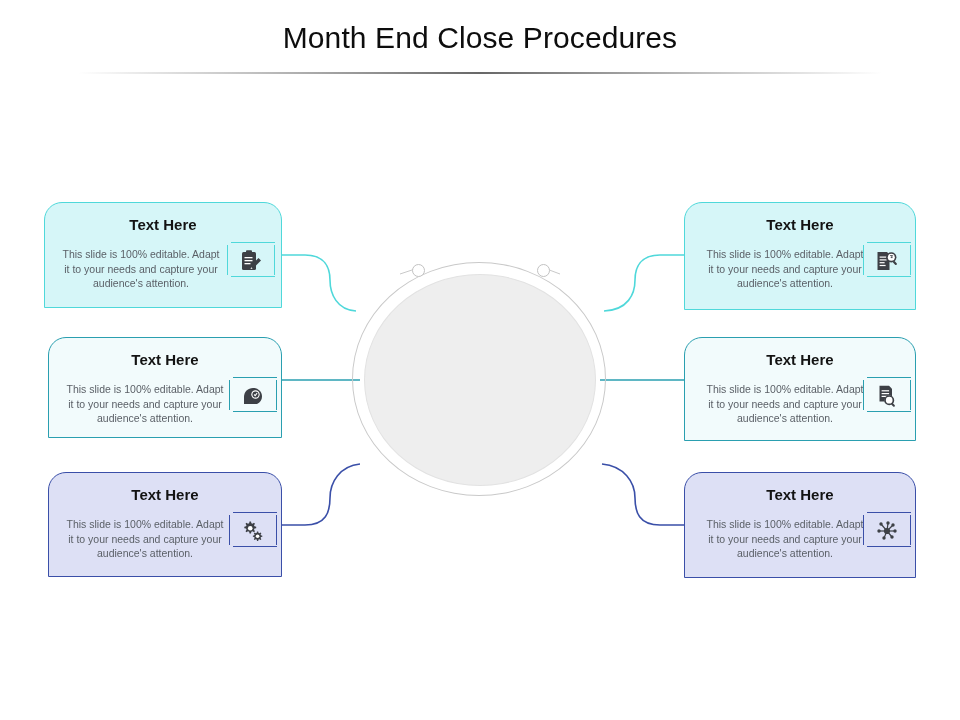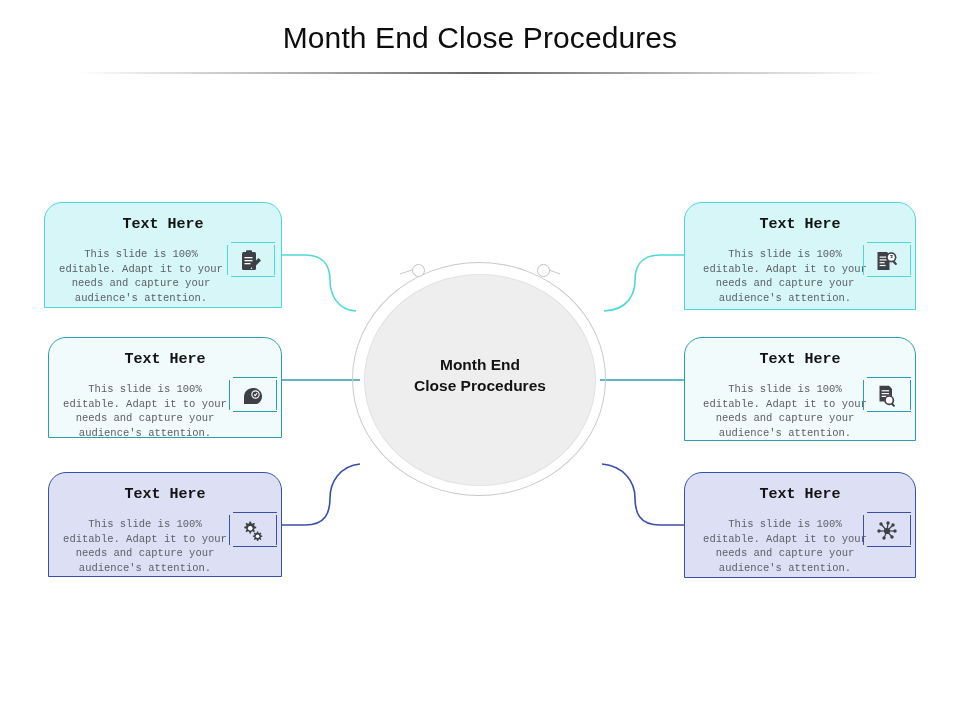--- a/index.html
+++ b/index.html
@@ -117,7 +117,6 @@
     border-width: 1px;
     border-radius: 18px 18px 0 0;
     padding: 4px;
-    font-family: Liberation Mono, monospace;
   }
   .card-title {
     position: absolute;

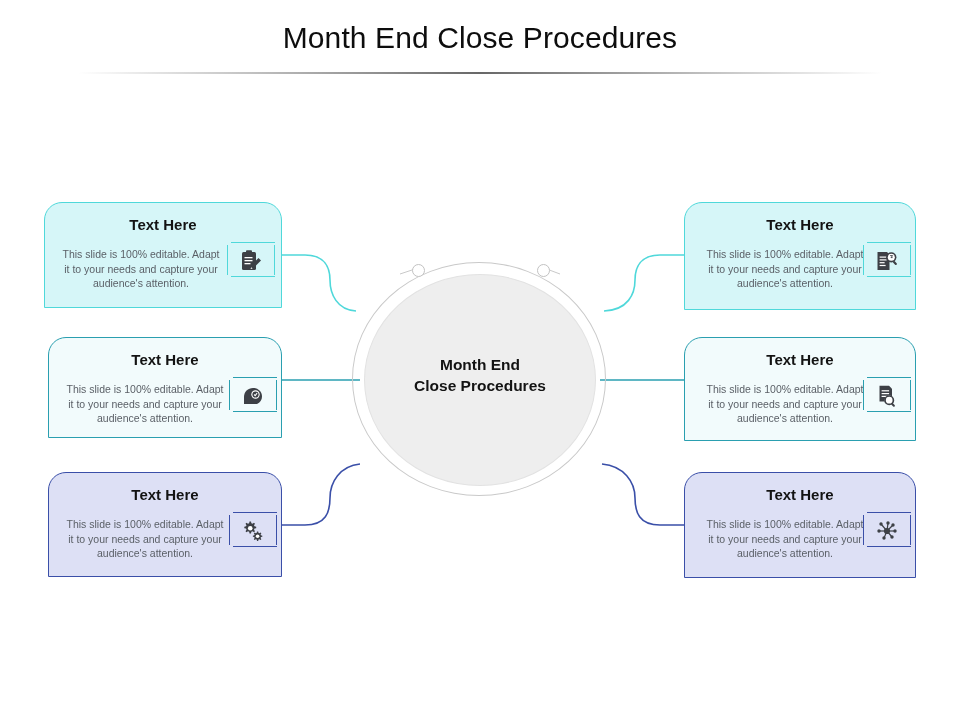--- a/index.html
+++ b/index.html
@@ -222,8 +222,6 @@
   <div id="center-hub">
     <div class="hub-ring"></div>
     <div class="hub-disc"></div>
-    <div id="hub-label">Month End
-Close Procedures</div>
     <div class="hub-dot" id="hub-dot-left"></div>
     <div class="hub-dot" id="hub-dot-right"></div>
   </div>

